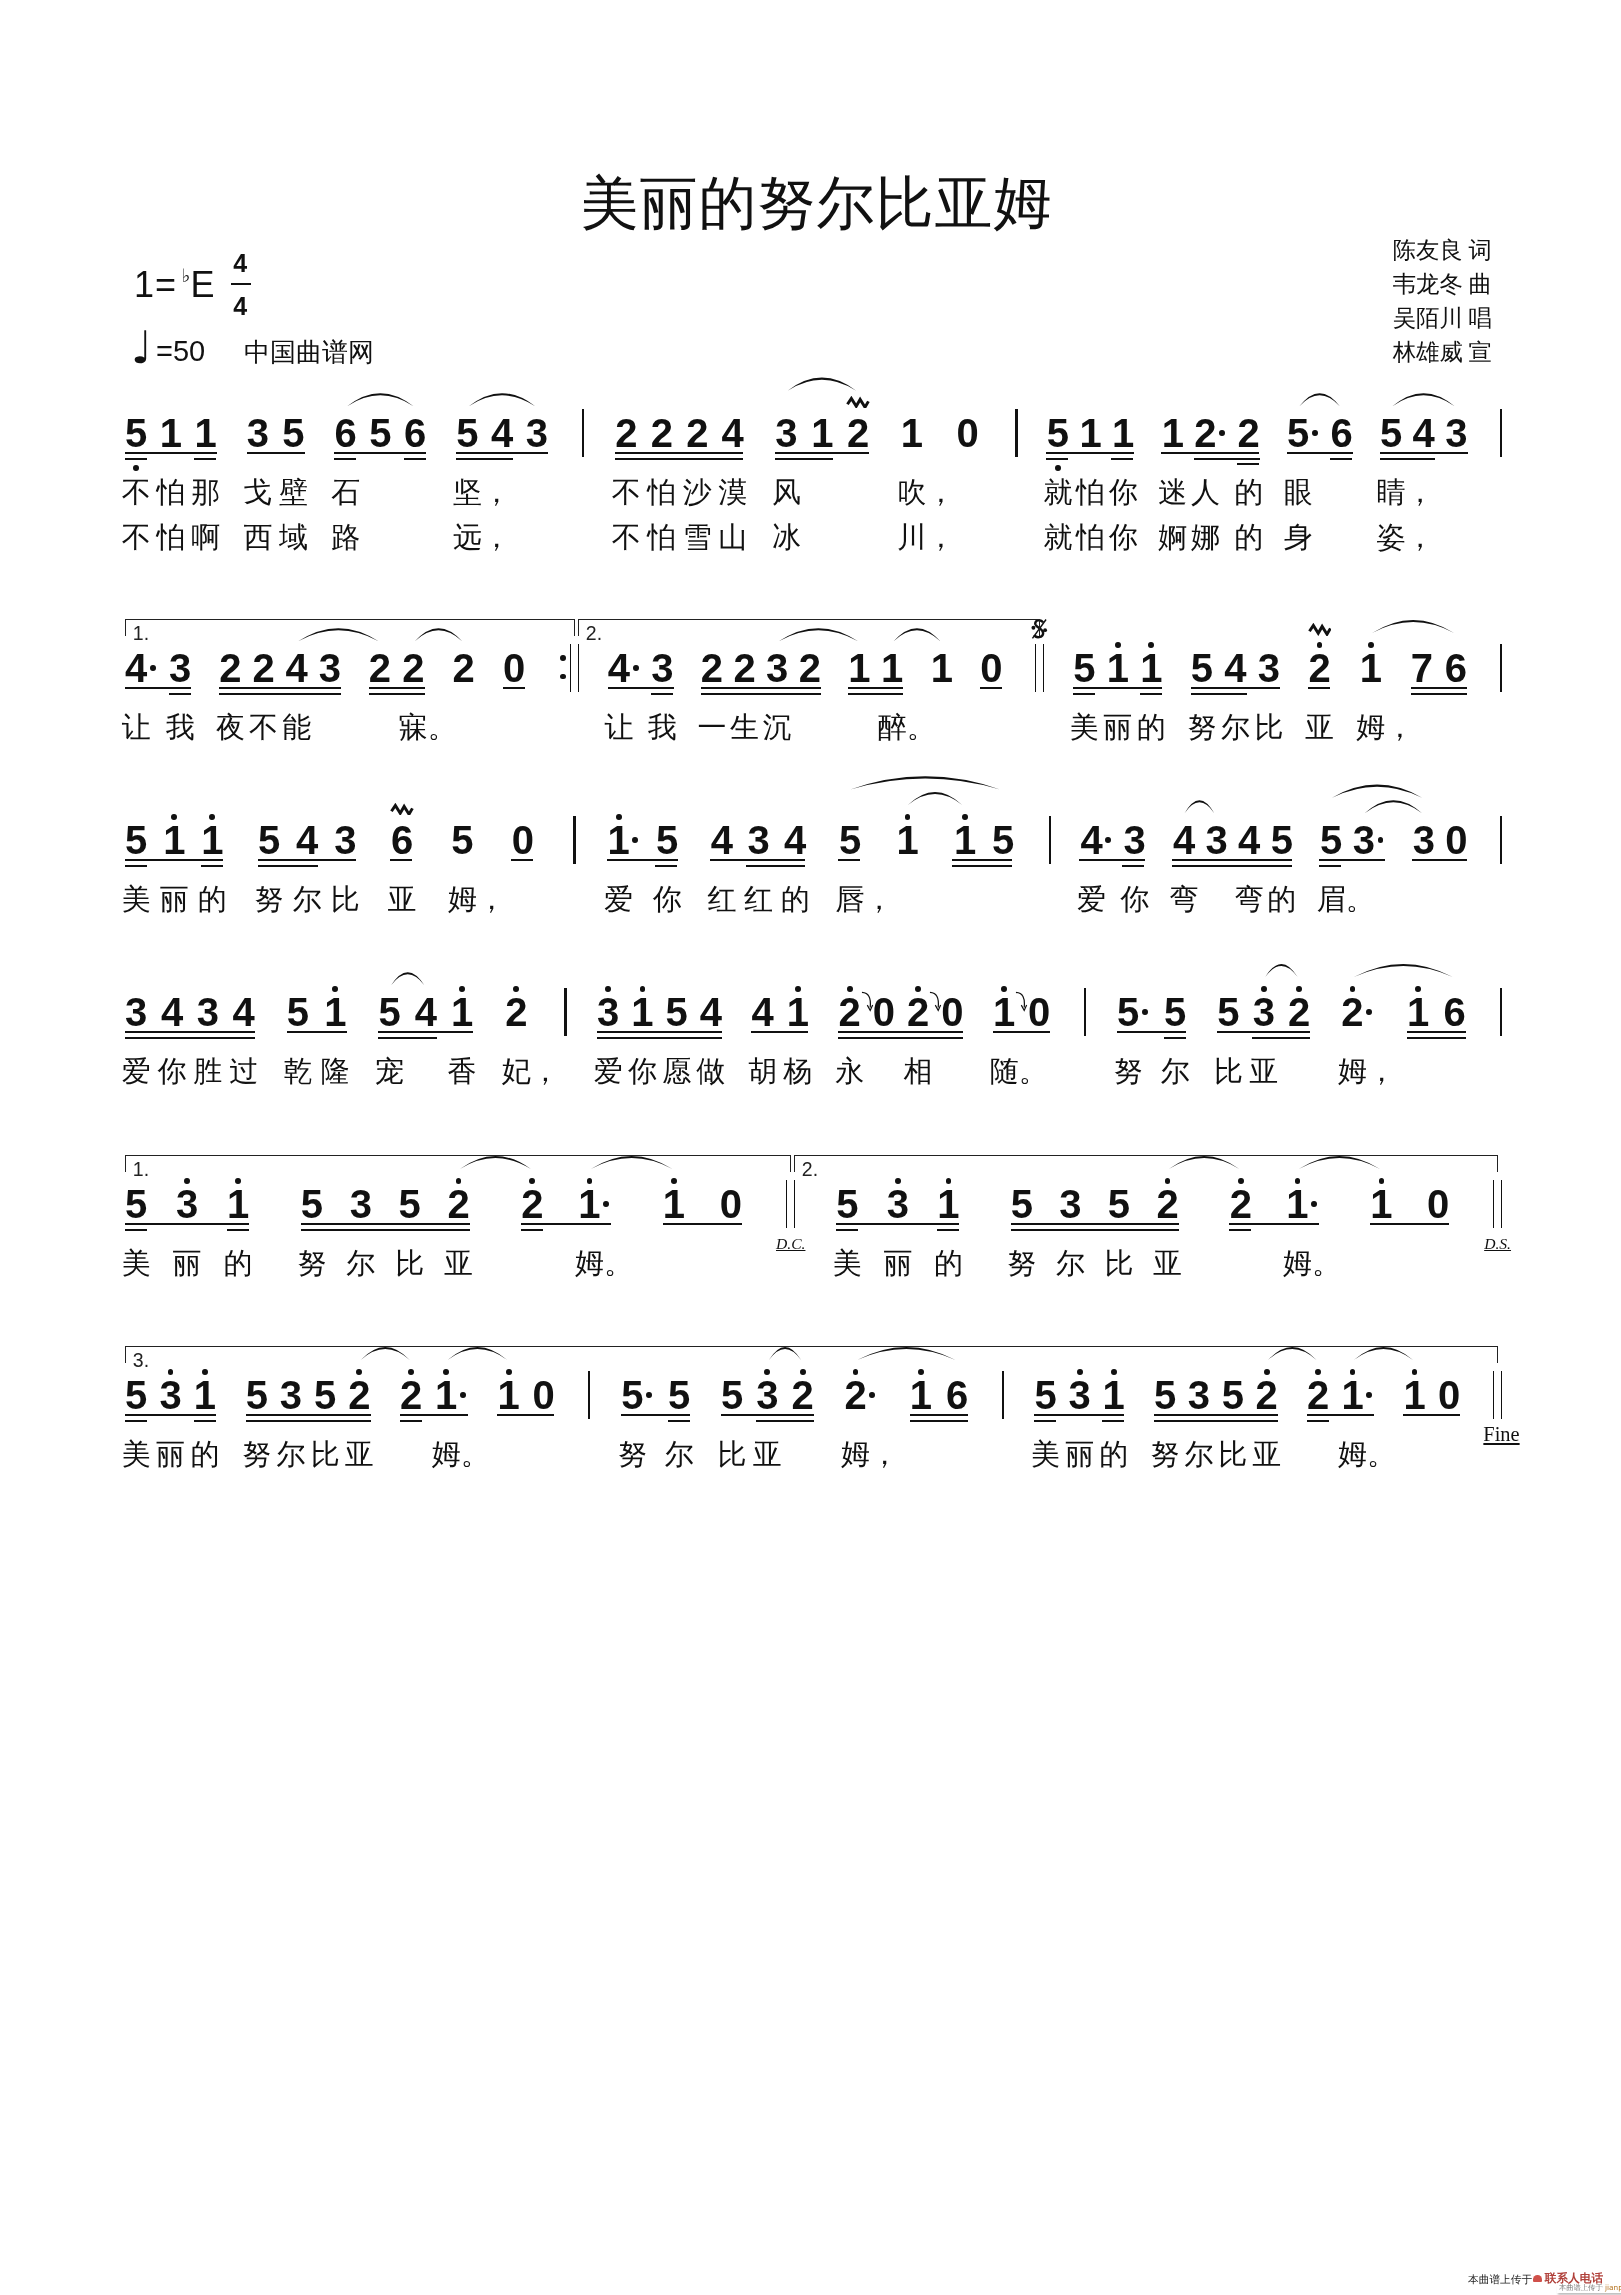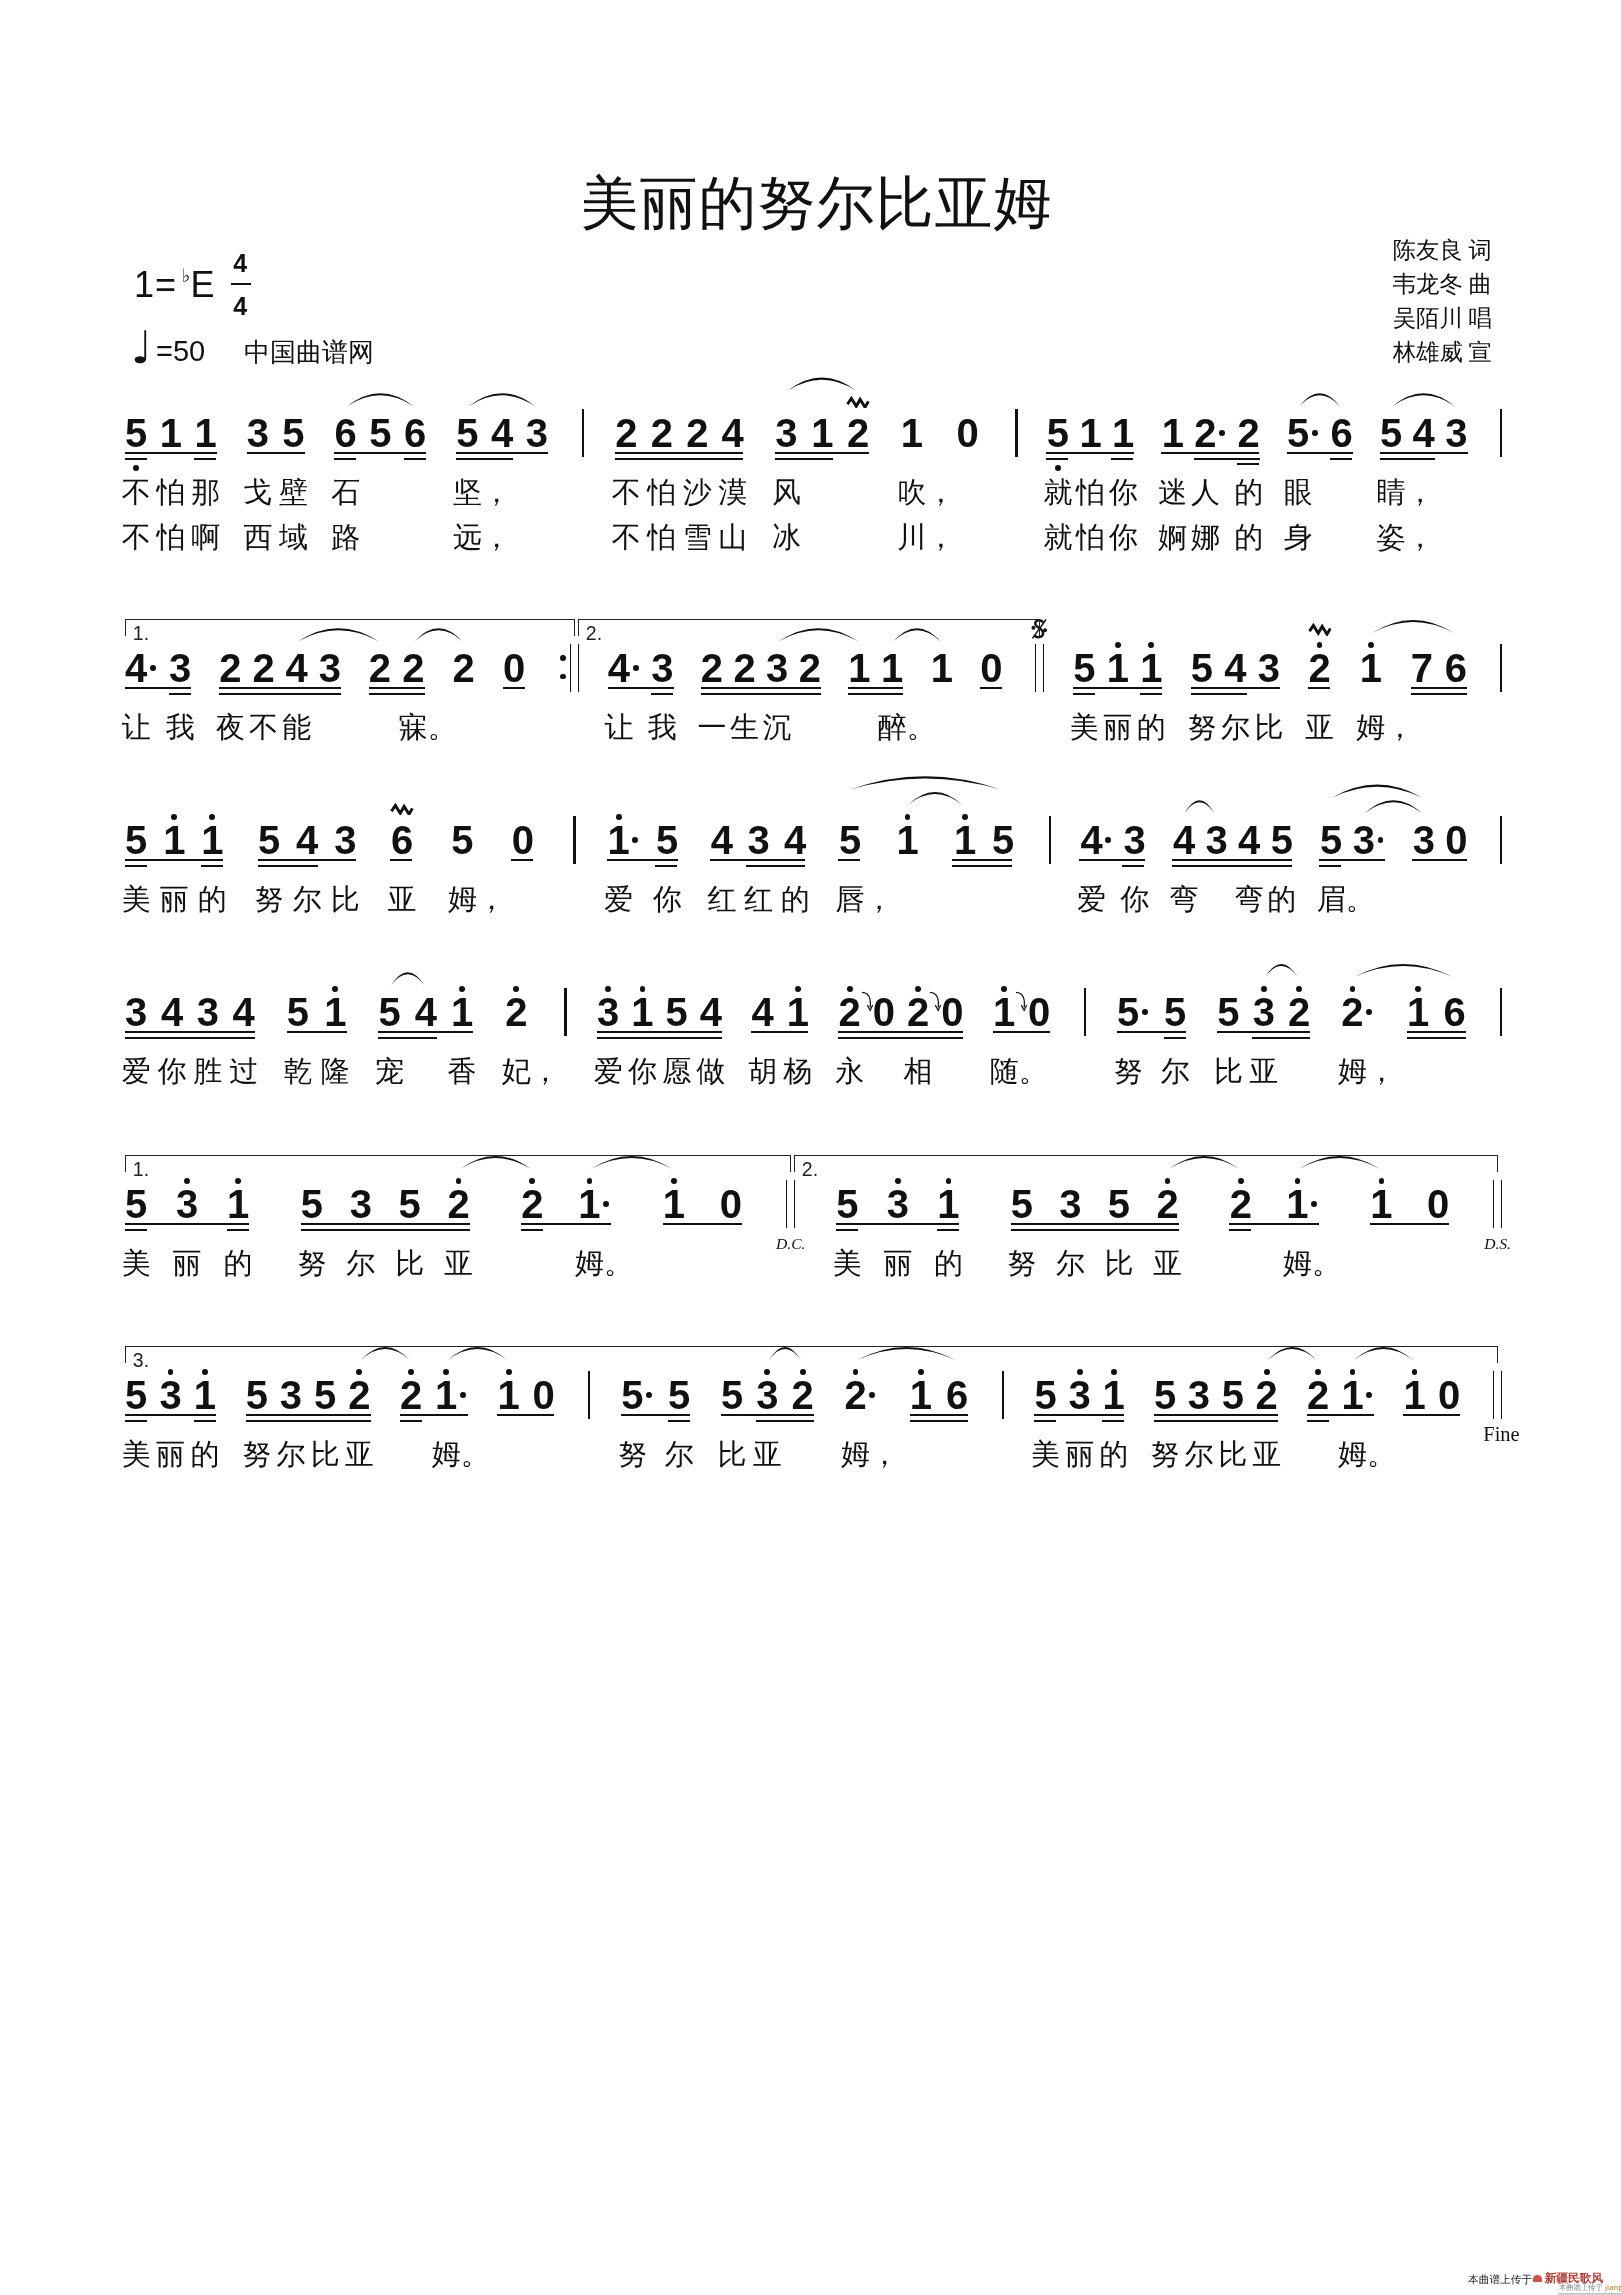--- a/index.html
+++ b/index.html
@@ -56,7 +56,7 @@
 .rdot.r1{top:11.7px;}
 .rdot.r2{top:30px;}
 .segno{position:absolute;left:50%;margin-left:-9.2px;top:-26px;width:18.5px;height:21.4px;}
-.mark-below{position:absolute;left:50%;transform:translateX(-50%);top:56px;font:italic 15.6px/15.6px "Liberation Serif",serif;white-space:nowrap;}
+.mark-below{position:absolute;left:50%;transform:translateX(-50%);top:56px;font:italic 15.6px/15.6px "Liberation Serif",serif;white-space:nowrap;text-decoration:underline;}
 .mark-below.fine{font:normal 20.4px/20.4px "Liberation Serif",serif;top:53px;margin-left:3.9px;}
 .slurs{position:absolute;left:0;top:-68px;overflow:visible;pointer-events:none;}
 .volta{position:absolute;top:-29px;height:16.5px;box-sizing:border-box;border-top:1.9px solid #222;border-left:1.5px solid #222;border-right:1.5px solid #222;}

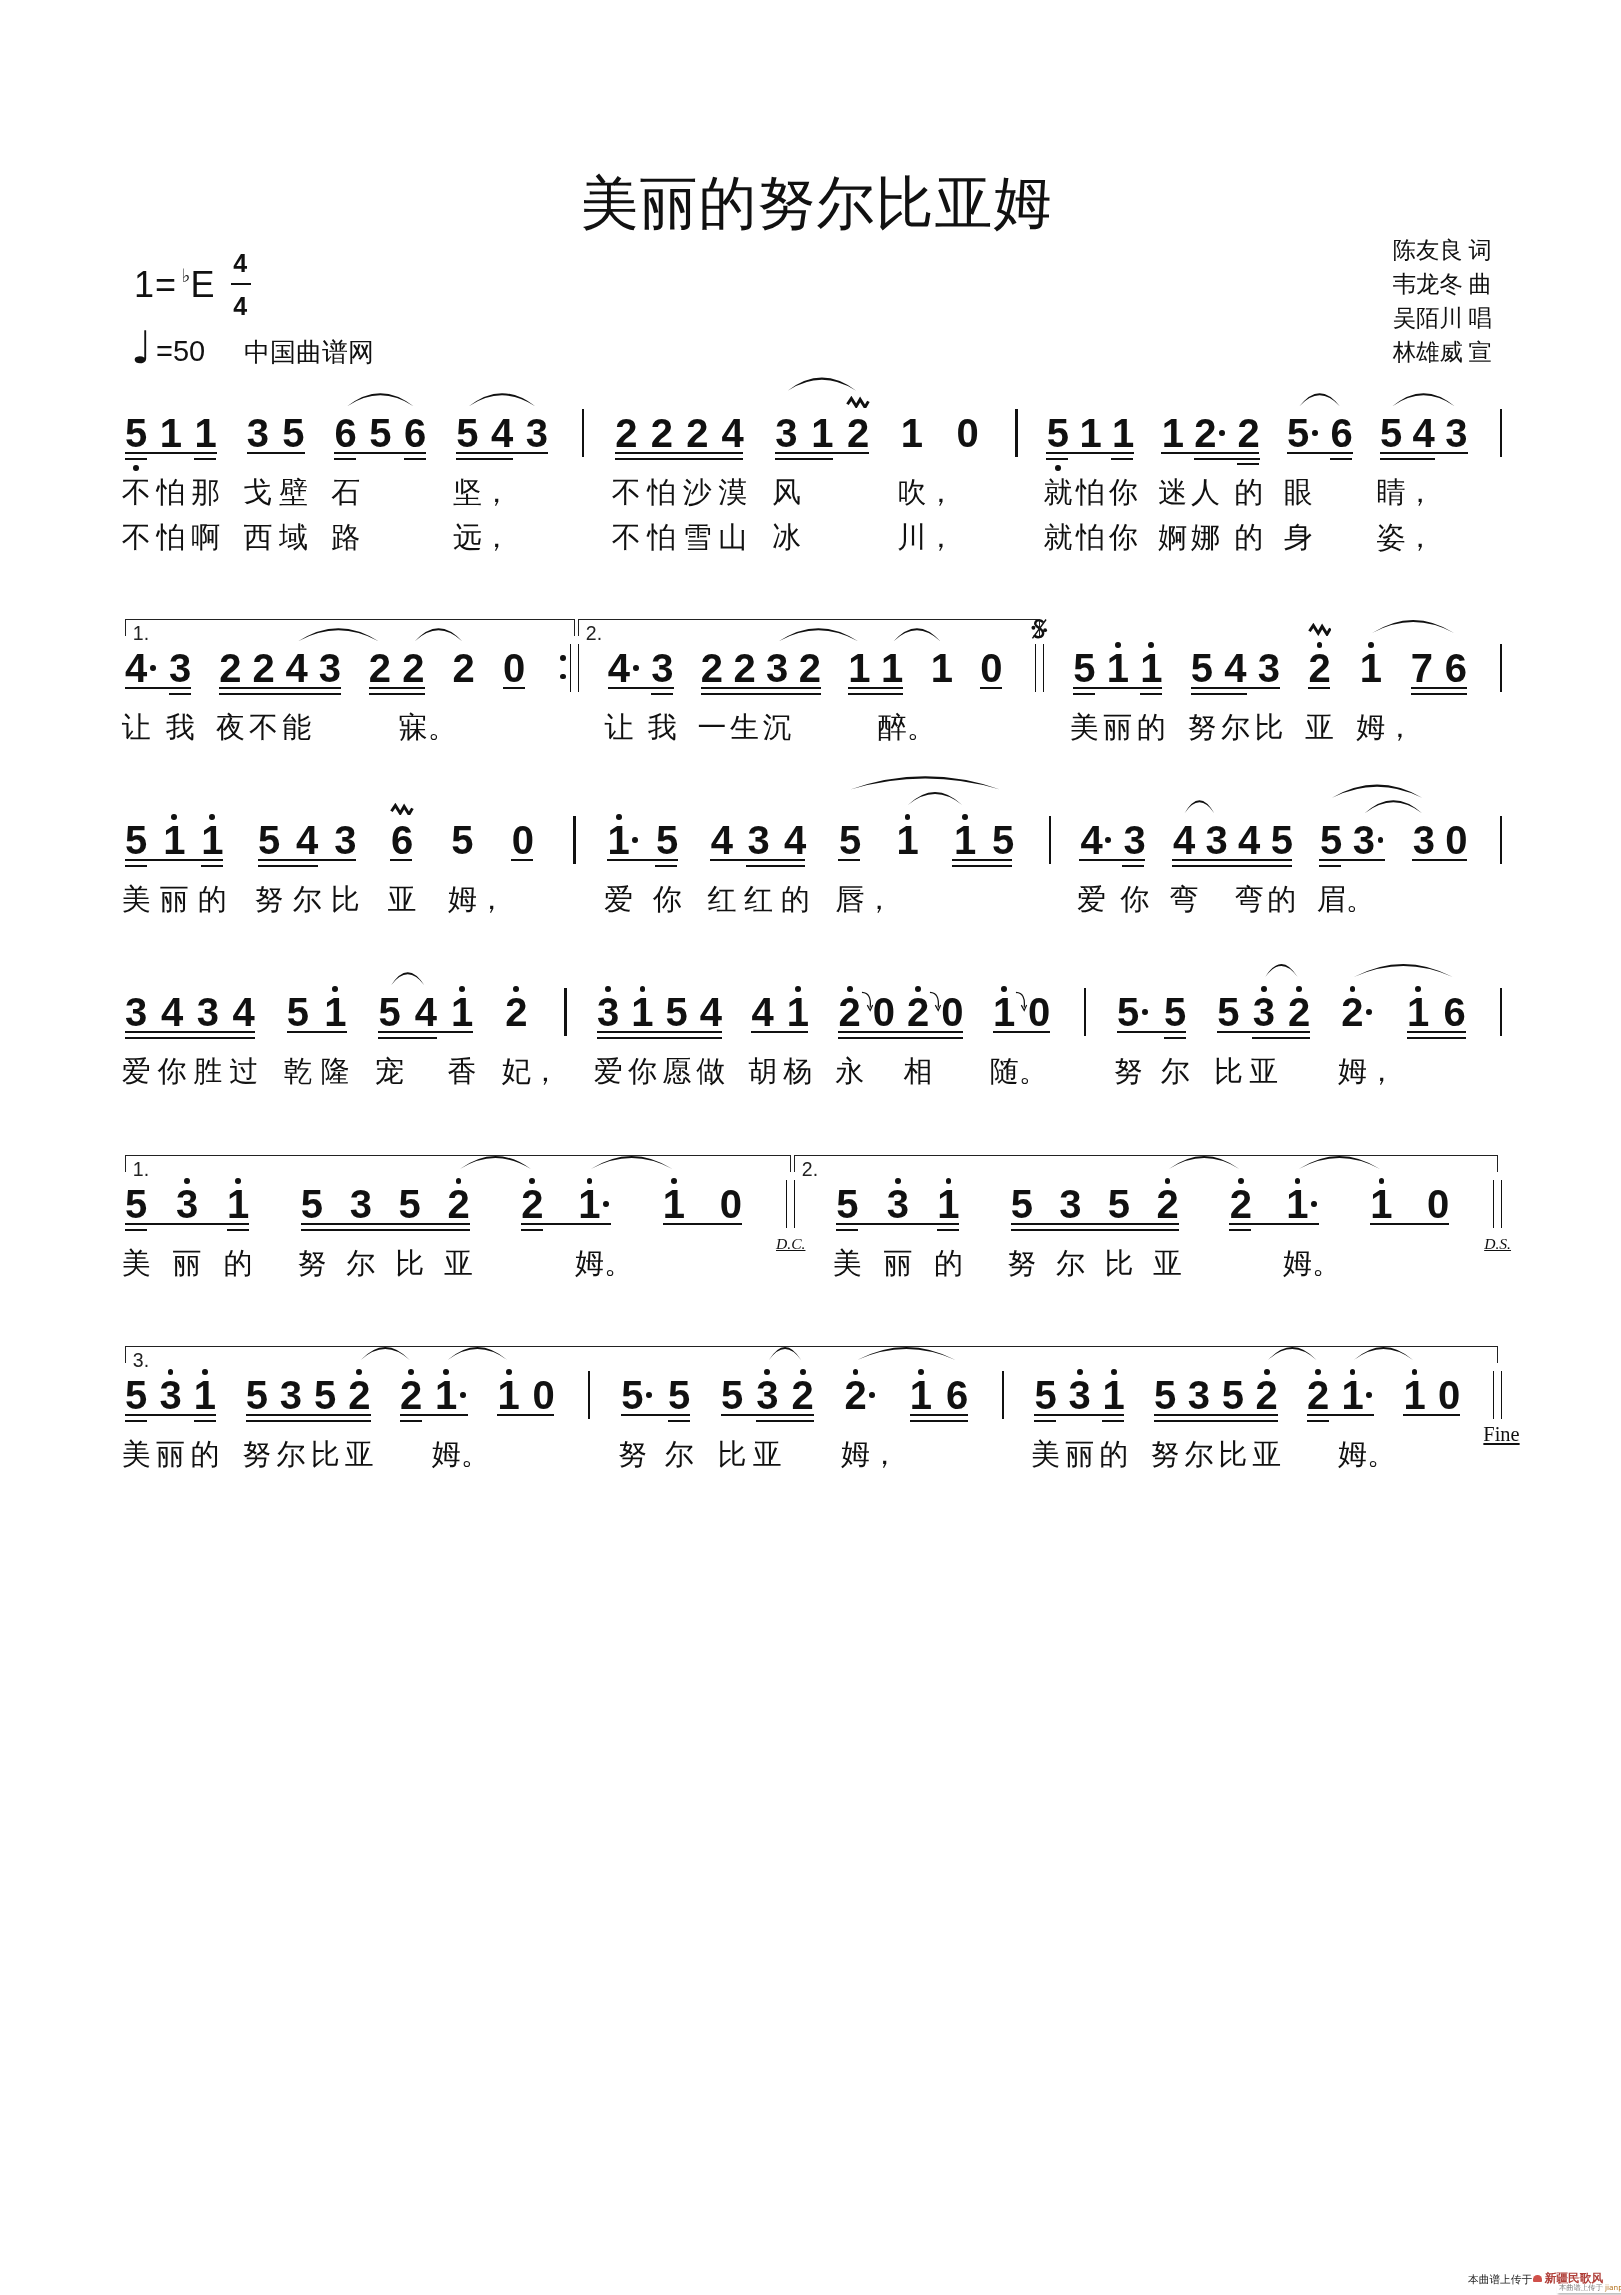--- a/index.html
+++ b/index.html
@@ -1352,7 +1352,7 @@
 
 
   <div class="abs wm1">本曲谱上传于</div>
-  <div class="abs wm-logo"><span class="dot"></span><span>新疆民歌风</span></div>
+  <div class="abs wm-logo"><span class="dot"></span><span>联系人电话</span></div>
   <div class="abs wm2"><span>本曲谱上传于</span> <span class="dom">jianpu.cn</span></div>
 
 </div>

